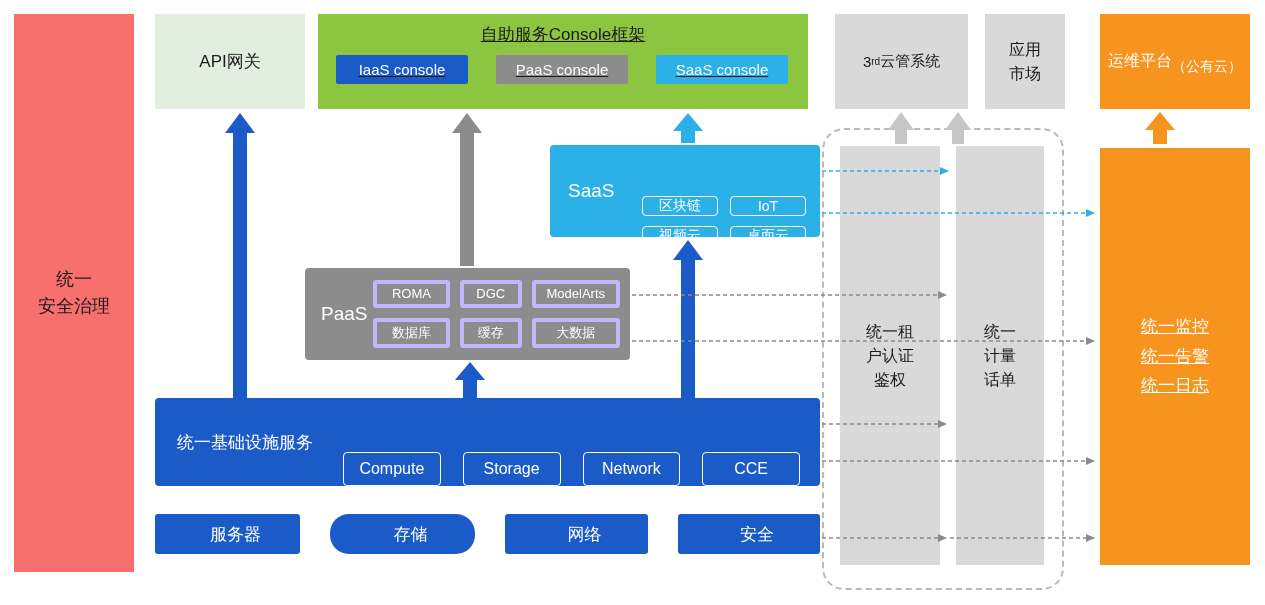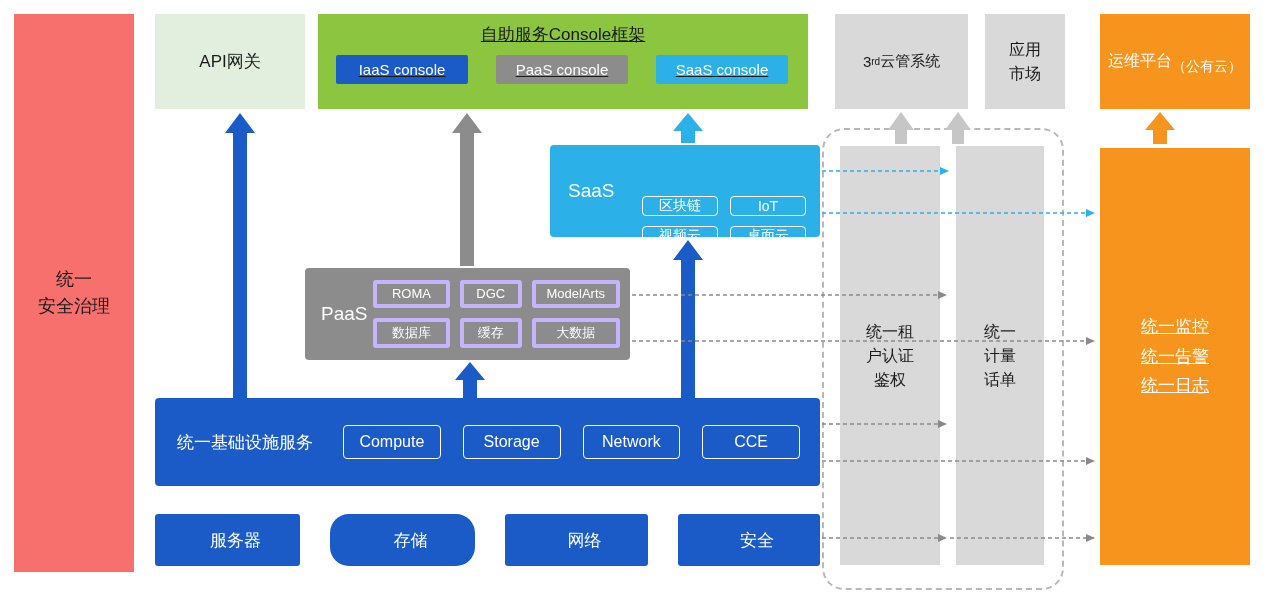--- a/index.html
+++ b/index.html
@@ -46,7 +46,7 @@
 
   .infra-box { left:155px; top:398px; width:665px; height:88px; border-radius:4px; }
   .infra-label { position:absolute; left:22px; top:0; height:100%; display:flex; align-items:center; font-size:17px; color:#fff; }
-  .infra-items { position:absolute; left:188px; top:0; right:20px; height:100%; display:flex; align-items:center; gap:22px; }
+  .infra-items { position:absolute; left:188px; top:0; right:20px; height:100%; display:flex; align-items:flex-end; gap:22px; }
   .infra-item { flex:1; height:34px; border:1.5px solid #ffffff; border-radius:4px; color:#fff; font-size:16px; display:flex; align-items:center; justify-content:center; }
 
   .bottom-box { top:514px; height:52px; font-size:17px; border-radius:3px;padding-left:16px; }

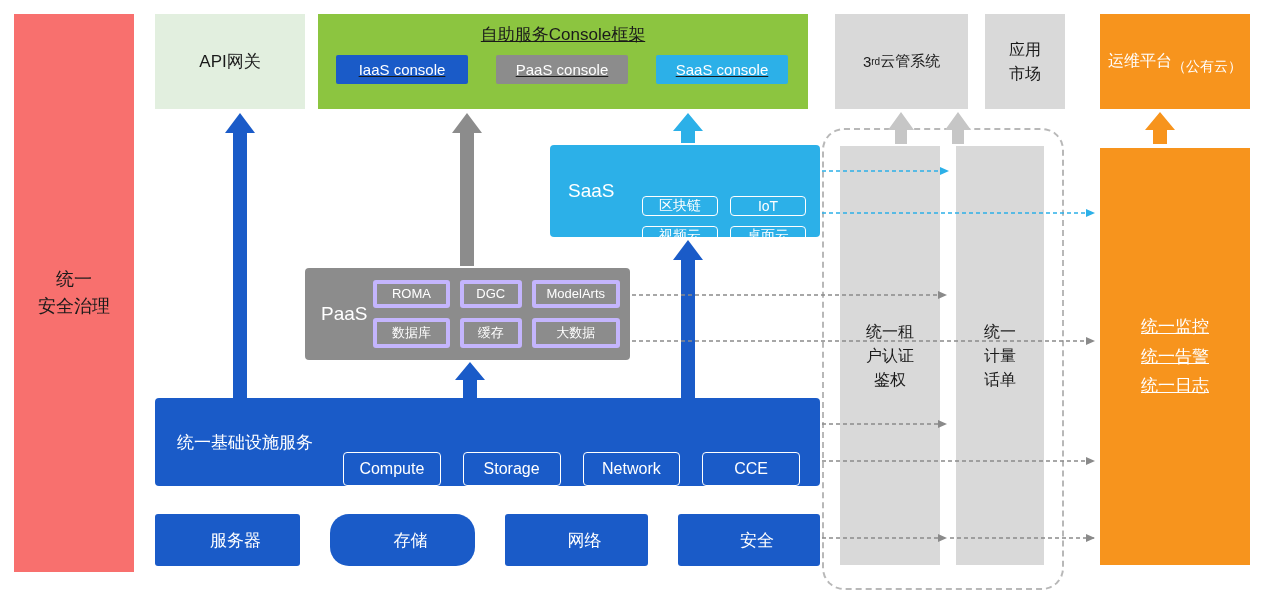--- a/index.html
+++ b/index.html
@@ -49,7 +49,7 @@
   .infra-items { position:absolute; left:188px; top:0; right:20px; height:100%; display:flex; align-items:flex-end; gap:22px; }
   .infra-item { flex:1; height:34px; border:1.5px solid #ffffff; border-radius:4px; color:#fff; font-size:16px; display:flex; align-items:center; justify-content:center; }
 
-  .bottom-box { top:514px; height:52px; font-size:17px; border-radius:3px;padding-left:16px; }
+  .bottom-box { top:514px; height:40px; font-size:17px; border-radius:3px;padding-left:16px; }
   .bb-0 { left:155px; width:145px; }
   .bb-1 { left:330px; width:145px;border-radius:19px; }
   .bb-2 { left:505px; width:143px; }

